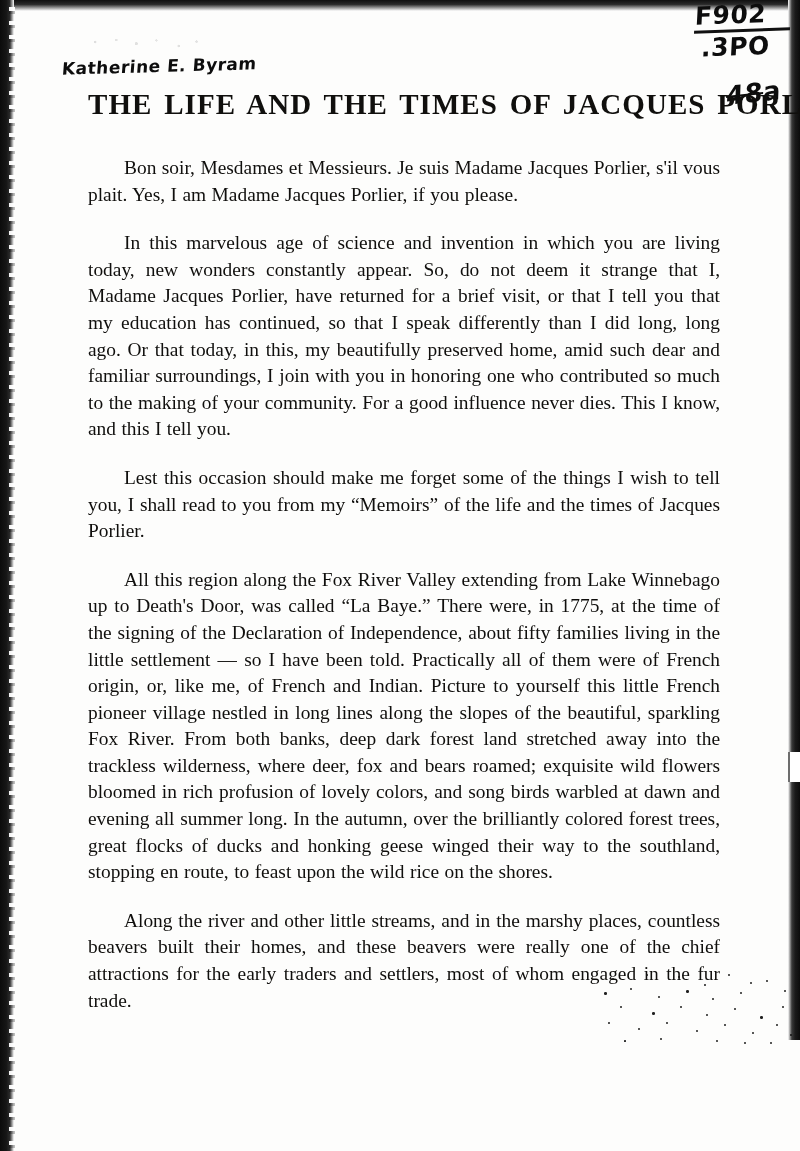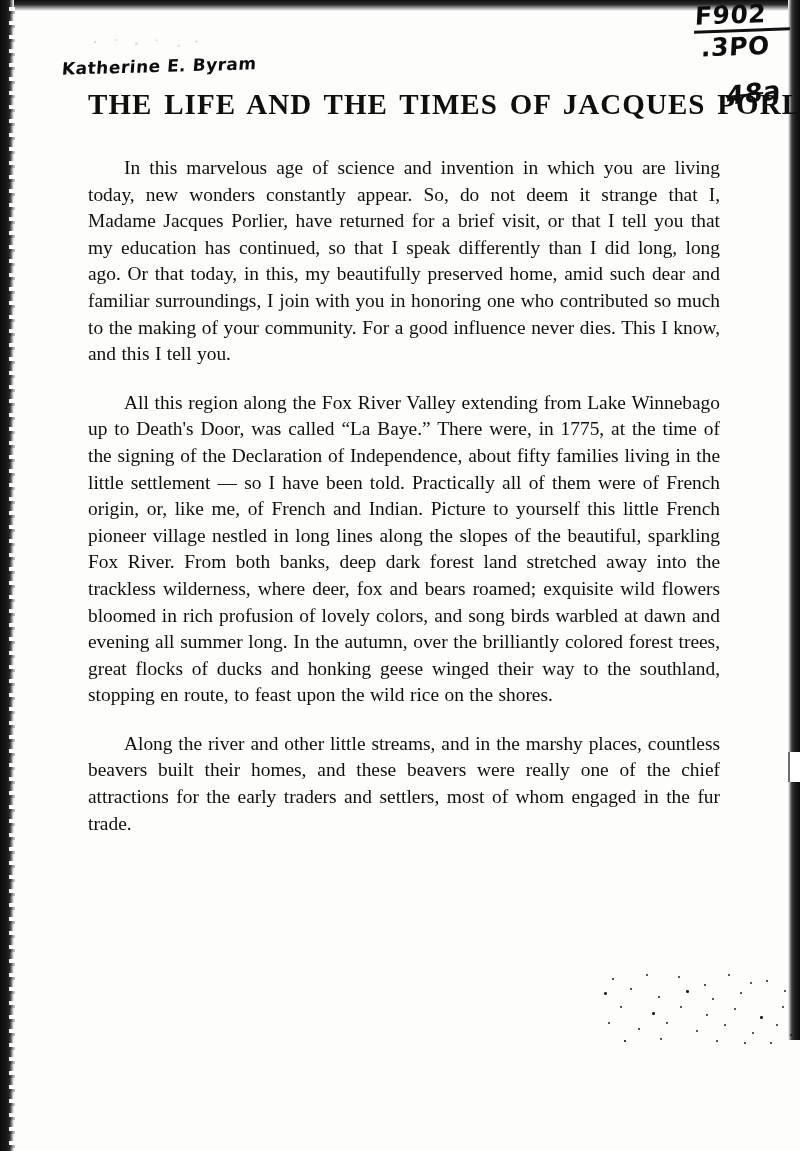--- a/index.html
+++ b/index.html
@@ -177,6 +177,7 @@
   <div class="content">
     <h1 class="doc-title">THE LIFE AND THE TIMES OF JACQUES PORLIER</h1>
 
+    <p class="para">Bon soir, Mesdames et Messieurs. Je suis Madame Jacques Porlier, s'il vous plait. Yes, I am Madame Jacques Porlier, if you please.</p>
     <p class="para">In this marvelous age of science and invention in which you are living today, new wonders constantly appear. So, do not deem it strange that I, Madame Jacques Porlier, have returned for a brief visit, or that I tell you that my education has continued, so that I speak differently than I did long, long ago. Or that today, in this, my beautifully preserved home, amid such dear and familiar surroundings, I join with you in honoring one who contributed so much to the making of your community. For a good influence never dies. This I know, and this I tell you.</p>
     <p class="para">All this region along the Fox River Valley extending from Lake Winnebago up to Death's Door, was called “La Baye.” There were, in 1775, at the time of the signing of the Declaration of Independence, about fifty families living in the little settlement — so I have been told. Practically all of them were of French origin, or, like me, of French and Indian. Picture to yourself this little French pioneer village nestled in long lines along the slopes of the beautiful, sparkling Fox River. From both banks, deep dark forest land stretched away into the trackless wilderness, where deer, fox and bears roamed; exquisite wild flowers bloomed in rich profusion of lovely colors, and song birds warbled at dawn and evening all summer long. In the autumn, over the brilliantly colored forest trees, great flocks of ducks and honking geese winged their way to the southland, stopping en route, to feast upon the wild rice on the shores.</p>
     <p class="para">Along the river and other little streams, and in the marshy places, countless beavers built their homes, and these beavers were really one of the chief attractions for the early traders and settlers, most of whom engaged in the fur trade.</p>

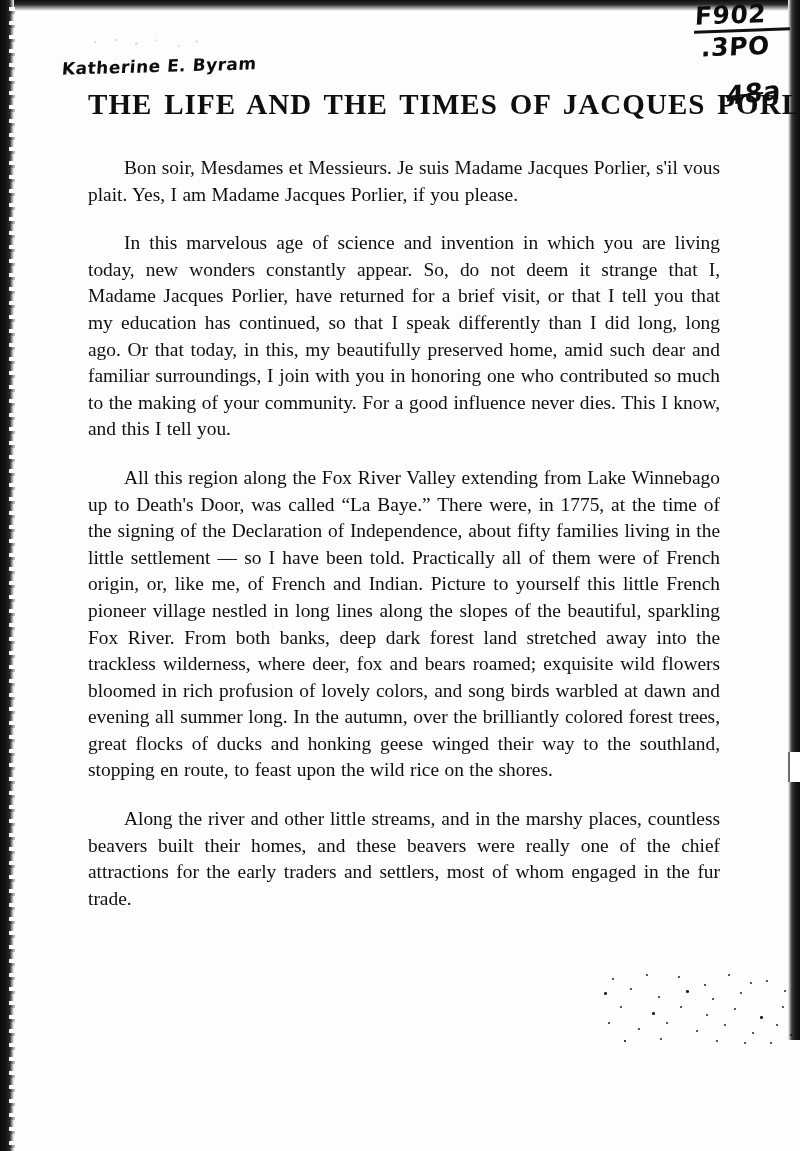--- a/index.html
+++ b/index.html
@@ -179,6 +179,7 @@
 
     <p class="para">Bon soir, Mesdames et Messieurs. Je suis Madame Jacques Porlier, s'il vous plait. Yes, I am Madame Jacques Porlier, if you please.</p>
     <p class="para">In this marvelous age of science and invention in which you are living today, new wonders constantly appear. So, do not deem it strange that I, Madame Jacques Porlier, have returned for a brief visit, or that I tell you that my education has continued, so that I speak differently than I did long, long ago. Or that today, in this, my beautifully preserved home, amid such dear and familiar surroundings, I join with you in honoring one who contributed so much to the making of your community. For a good influence never dies. This I know, and this I tell you.</p>
+    <p class="para">Lest this occasion should make me forget some of the things I wish to tell you, I shall read to you from my “Memoirs” of the life and the times of Jacques Porlier.</p>
     <p class="para">All this region along the Fox River Valley extending from Lake Winnebago up to Death's Door, was called “La Baye.” There were, in 1775, at the time of the signing of the Declaration of Independence, about fifty families living in the little settlement — so I have been told. Practically all of them were of French origin, or, like me, of French and Indian. Picture to yourself this little French pioneer village nestled in long lines along the slopes of the beautiful, sparkling Fox River. From both banks, deep dark forest land stretched away into the trackless wilderness, where deer, fox and bears roamed; exquisite wild flowers bloomed in rich profusion of lovely colors, and song birds warbled at dawn and evening all summer long. In the autumn, over the brilliantly colored forest trees, great flocks of ducks and honking geese winged their way to the southland, stopping en route, to feast upon the wild rice on the shores.</p>
     <p class="para">Along the river and other little streams, and in the marshy places, countless beavers built their homes, and these beavers were really one of the chief attractions for the early traders and settlers, most of whom engaged in the fur trade.</p>
   </div>

